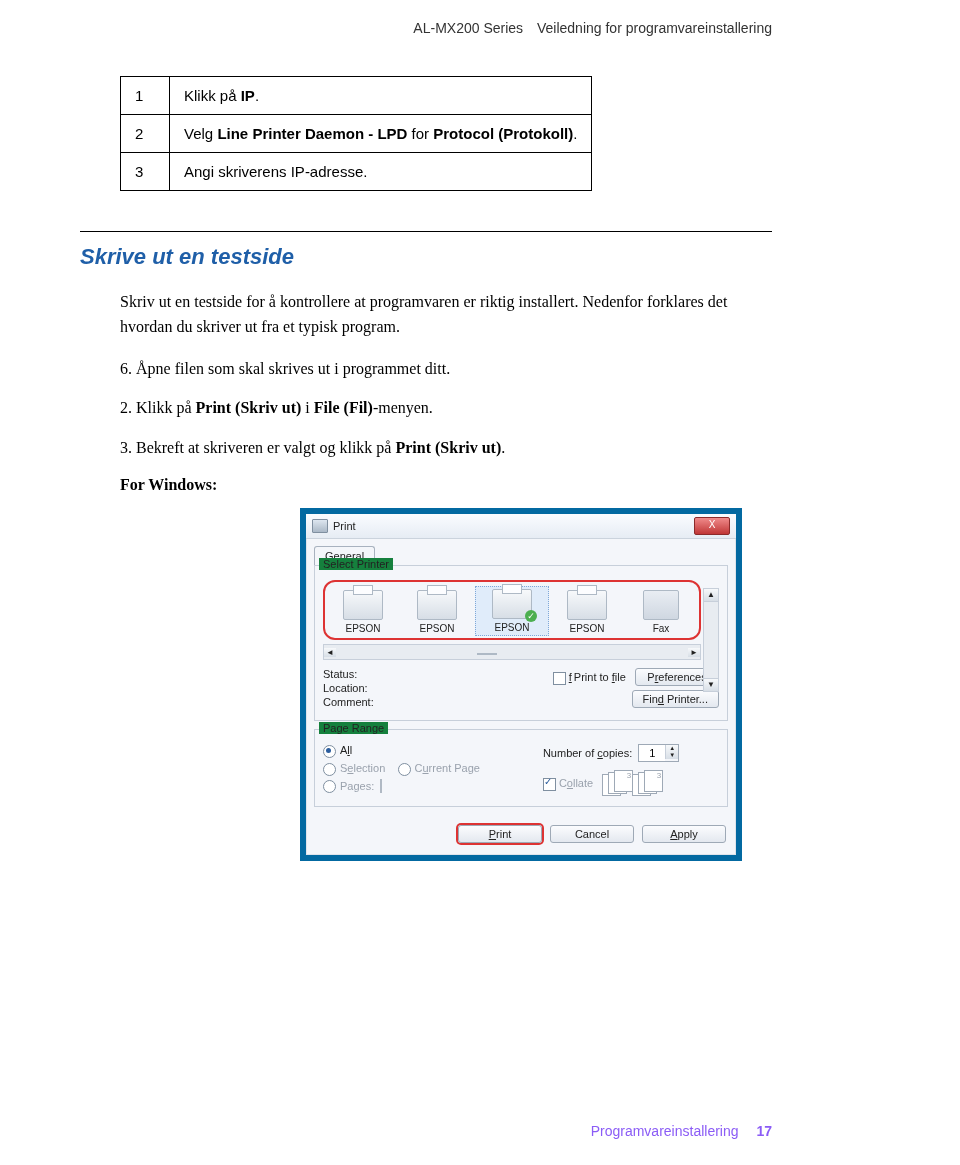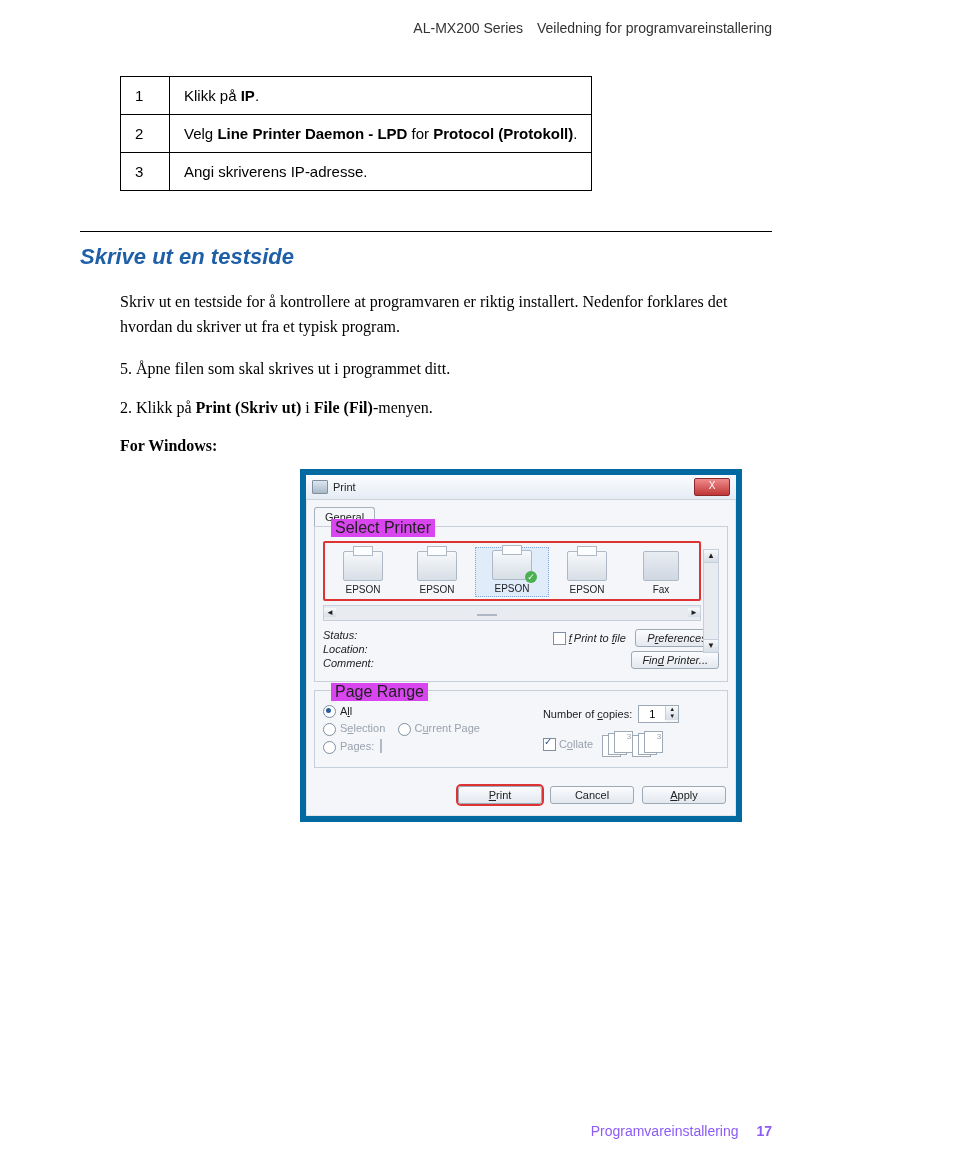--- a/index.html
+++ b/index.html
@@ -282,7 +282,7 @@
   <p class="body-text">Skriv ut en testside for å kontrollere at programvaren er riktig installert. Nedenfor forklares det hvordan du skriver ut fra et typisk program.</p>
 
   <div class="num-list">
-    <div class="item">5.   Åpne filen som skal skrives ut i programmet ditt.</div>
+    <div class="item">6.   Åpne filen som skal skrives ut i programmet ditt.</div>
     <div class="item">
       <span>2.   Klikk på </span><b>Print (Skriv ut)</b><span> i </span><b>File (Fil)</b><span>-menyen.</span>
     </div>

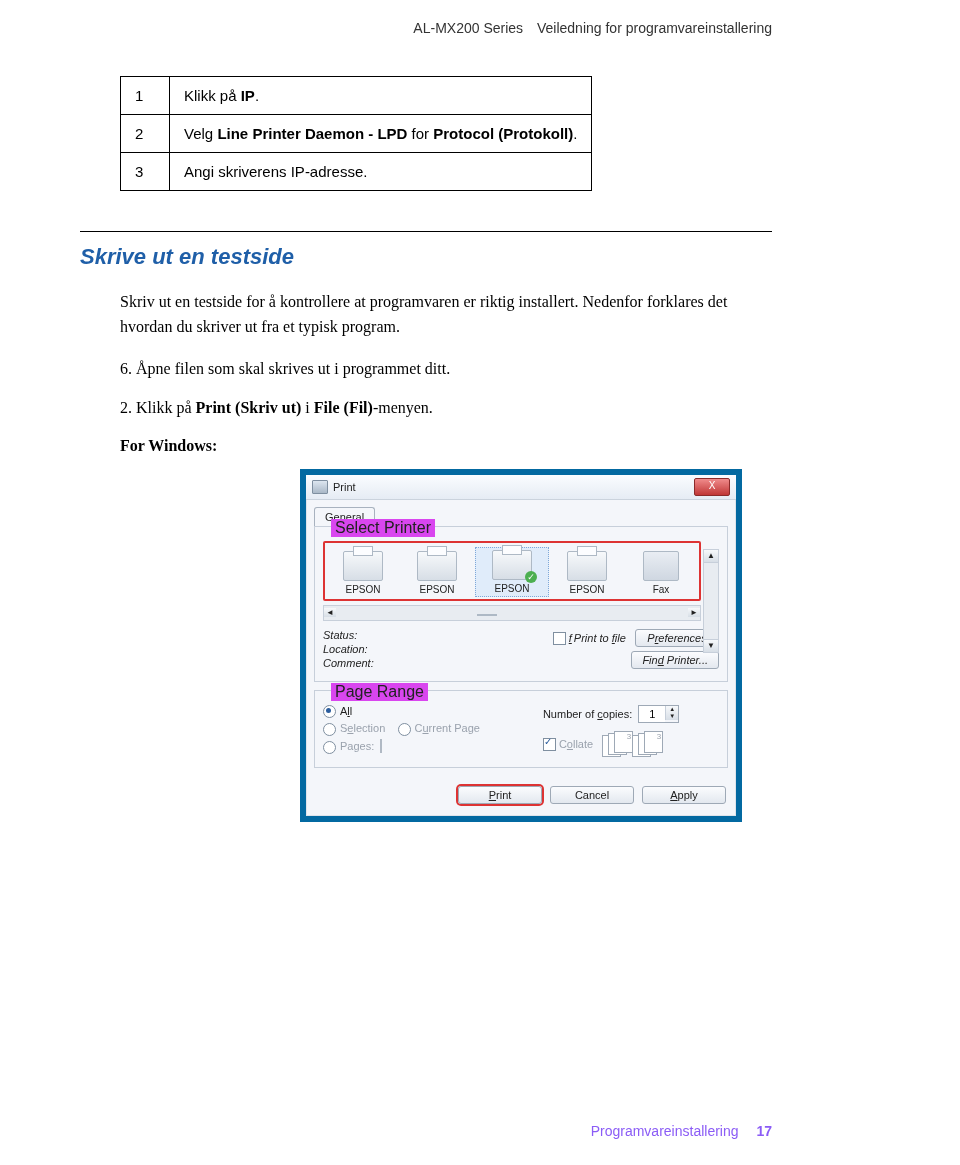--- a/index.html
+++ b/index.html
@@ -286,6 +286,9 @@
     <div class="item">
       <span>2.   Klikk på </span><b>Print (Skriv ut)</b><span> i </span><b>File (Fil)</b><span>-menyen.</span>
     </div>
+    <div class="item">
+      <span>3.   Bekreft at skriveren er valgt og klikk på </span><b>Print (Skriv ut)</b><span>.</span>
+    </div>
   </div>
 
   <div class="for-windows">For Windows:</div>

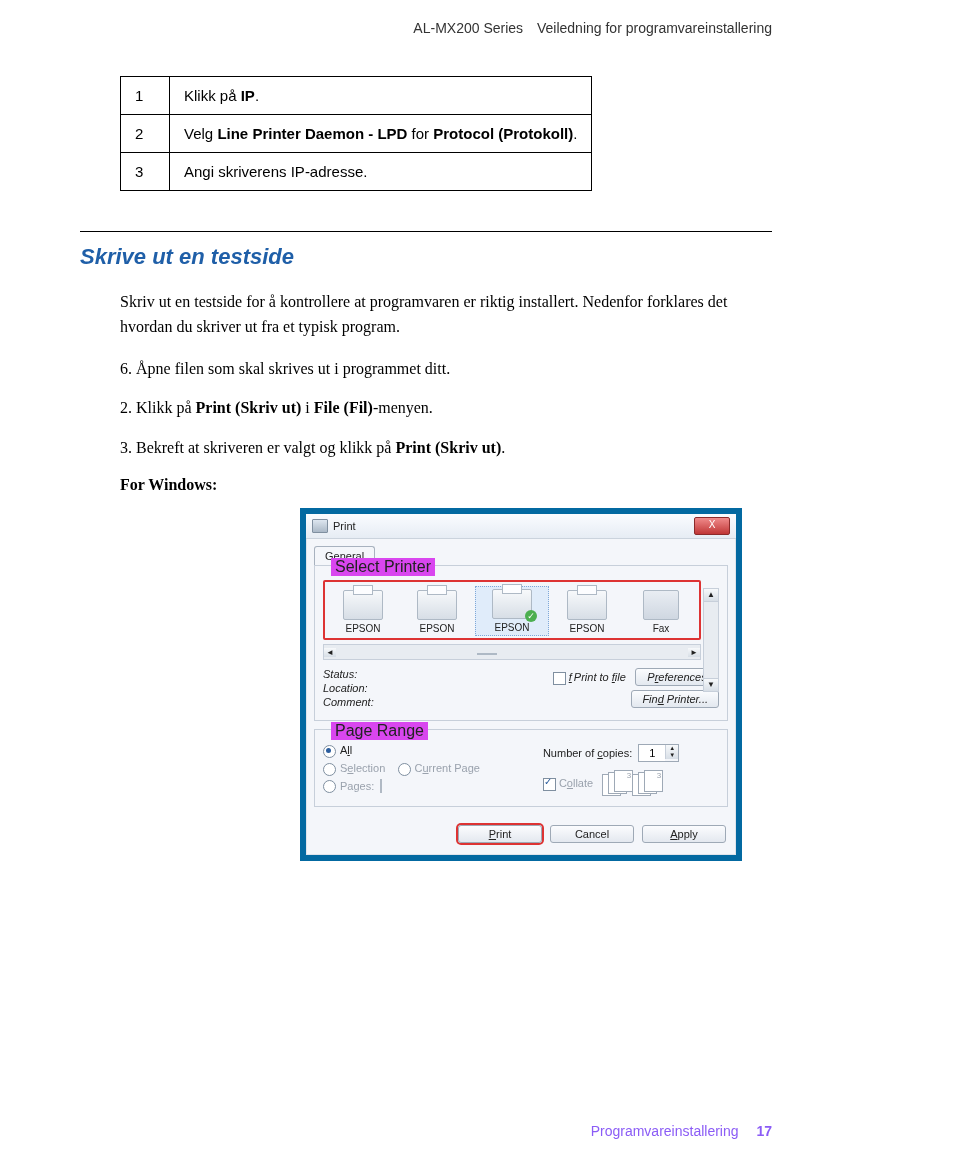--- a/index.html
+++ b/index.html
@@ -145,10 +145,10 @@
   .group-label {
     position: absolute;
     top: -8px;
-    left: 16px;
-    background: #d946ef;
+    left: 4px;
+    background: #15803d;
     padding: 0 4px;
-    font-size: 16px;
+    font-size: 11px;
   }
   .printer-row {
     border: 2px solid #d33;

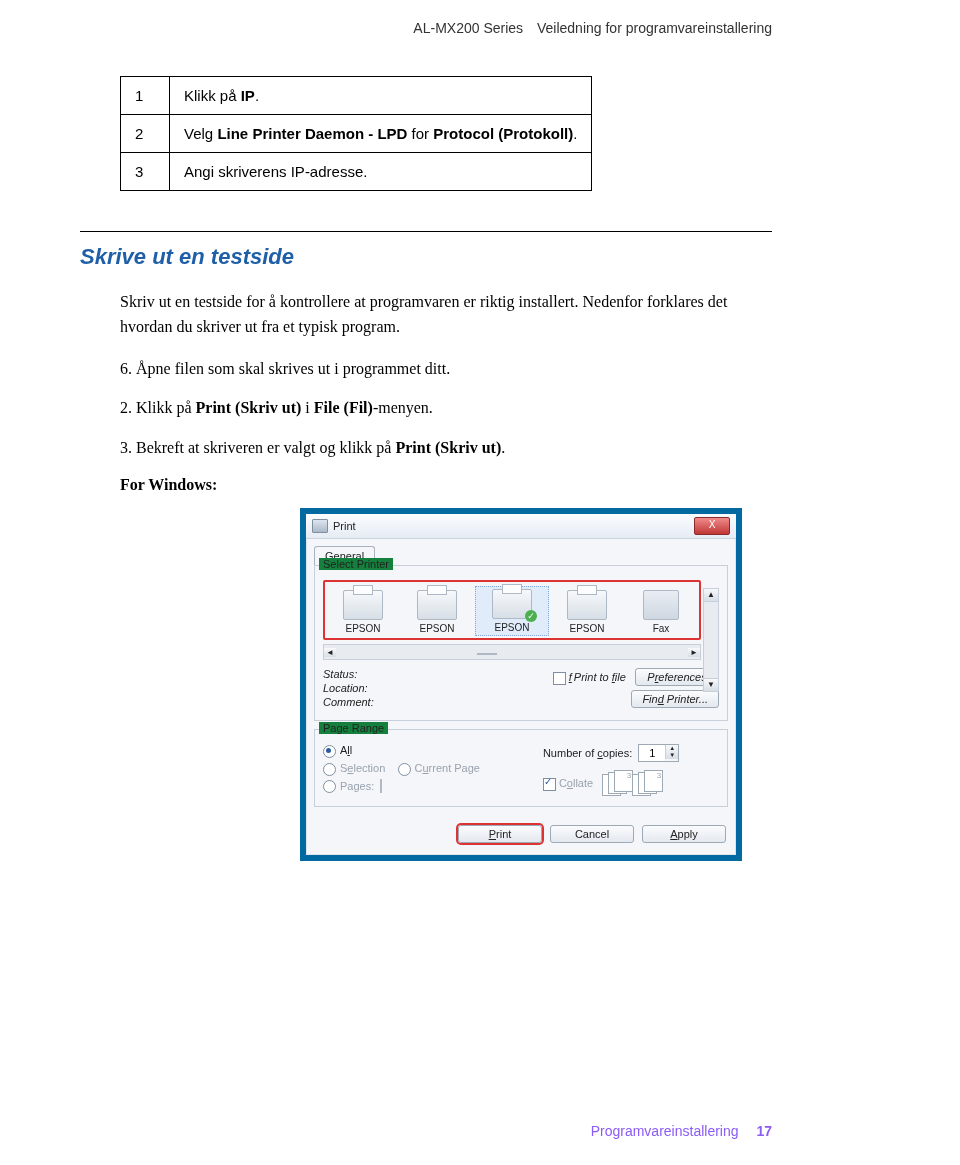--- a/index.html
+++ b/index.html
@@ -152,7 +152,7 @@
   }
   .printer-row {
     border: 2px solid #d33;
-    border-radius: 2px;
+    border-radius: 12px;
     display: flex;
     align-items: flex-end;
     gap: 2px;

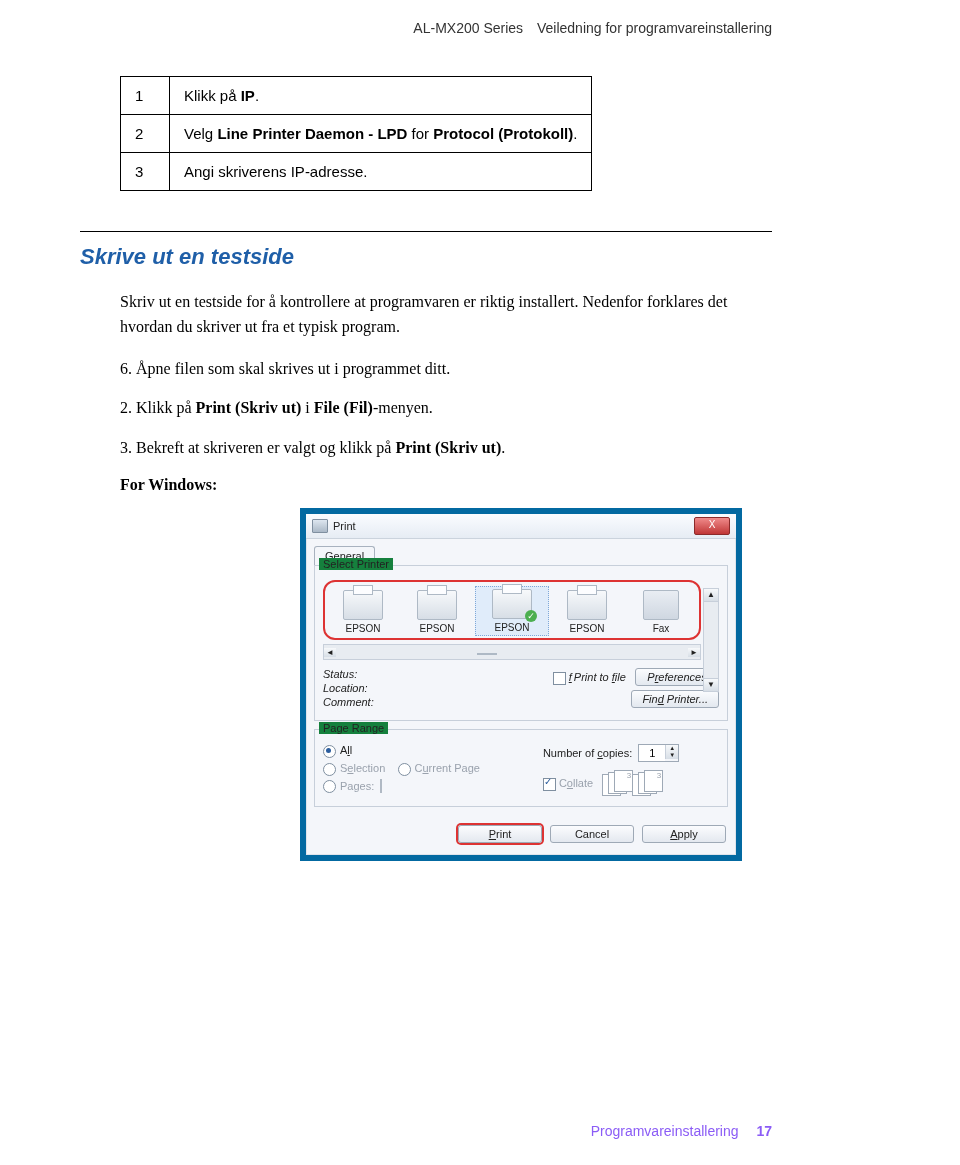--- a/index.html
+++ b/index.html
@@ -210,7 +210,7 @@
   .hscroll .arrow{width:12px;text-align:center;font-size:8px;background:linear-gradient(#f7f9fb,#d7dee6);}
   .hscroll .track{flex:1;position:relative;}
   .hscroll .thumb{position:absolute;left:40%;width:18px;top:1px;bottom:1px;background:linear-gradient(#dfe6ee,#c5cfda);border:1px solid #aeb9c5;}
-  .status-row{display:flex;gap:12px;margin-top:8px;font-size:11px;font-style:italic;}
+  .status-row{display:flex;gap:12px;margin-top:8px;font-size:11px;}
   .status-left{flex:1;}
   .status-left .line{margin-bottom:2px;}
   .btn {

